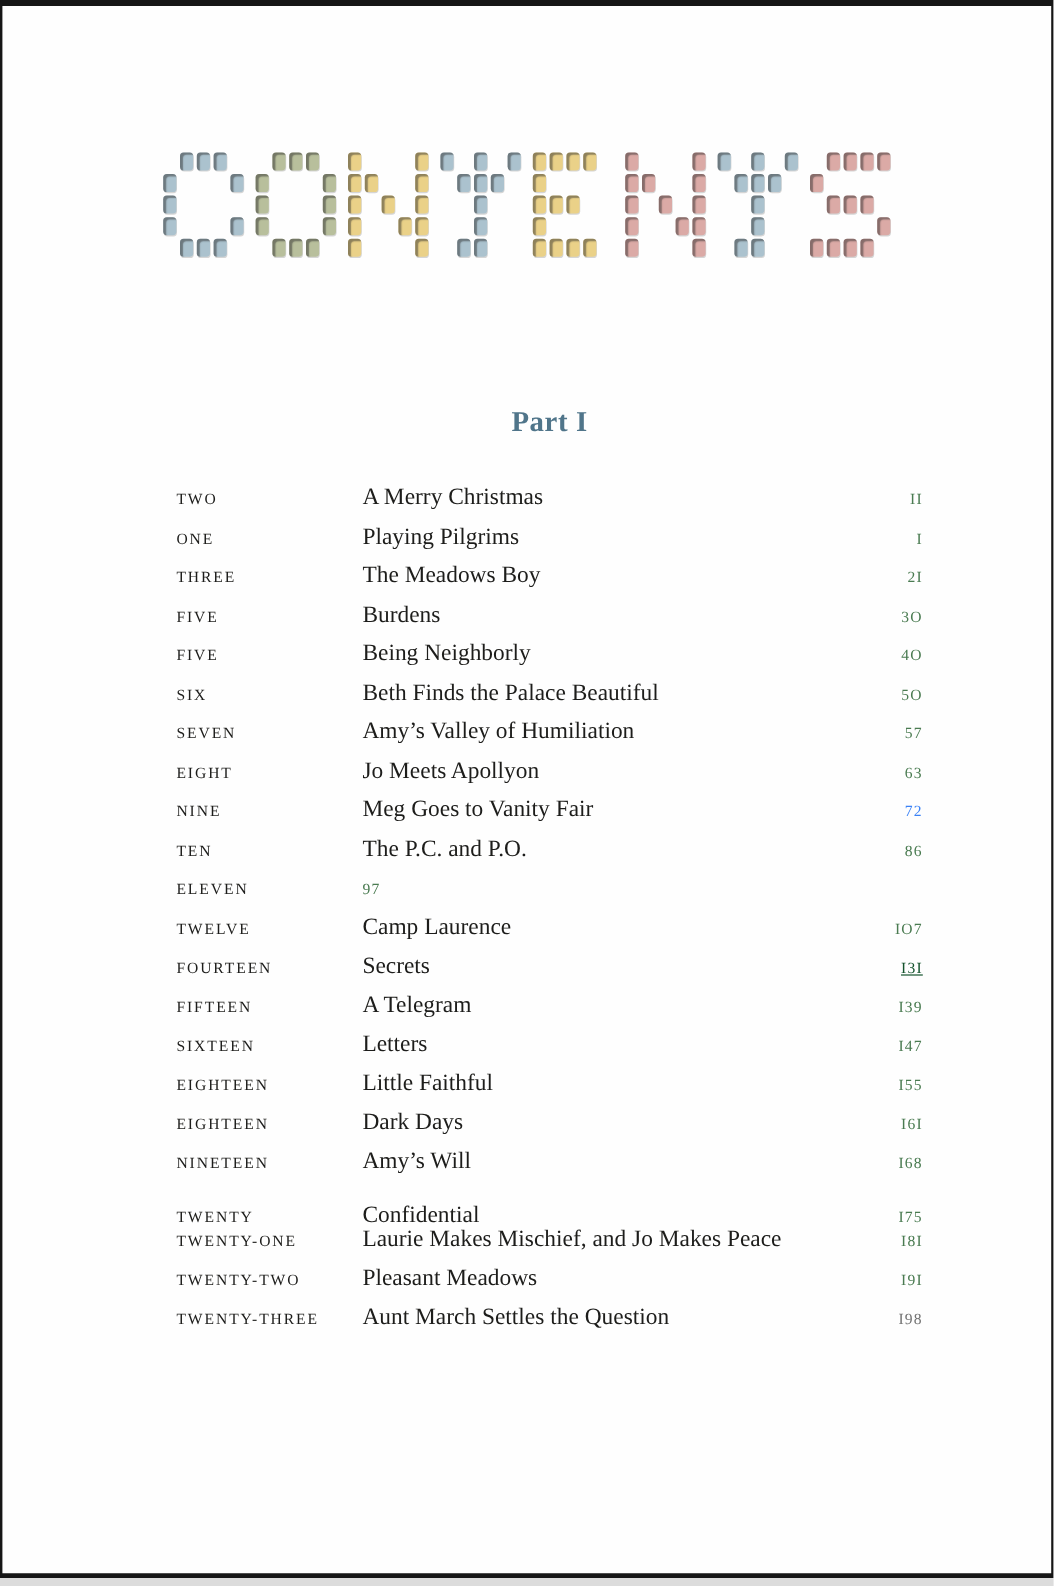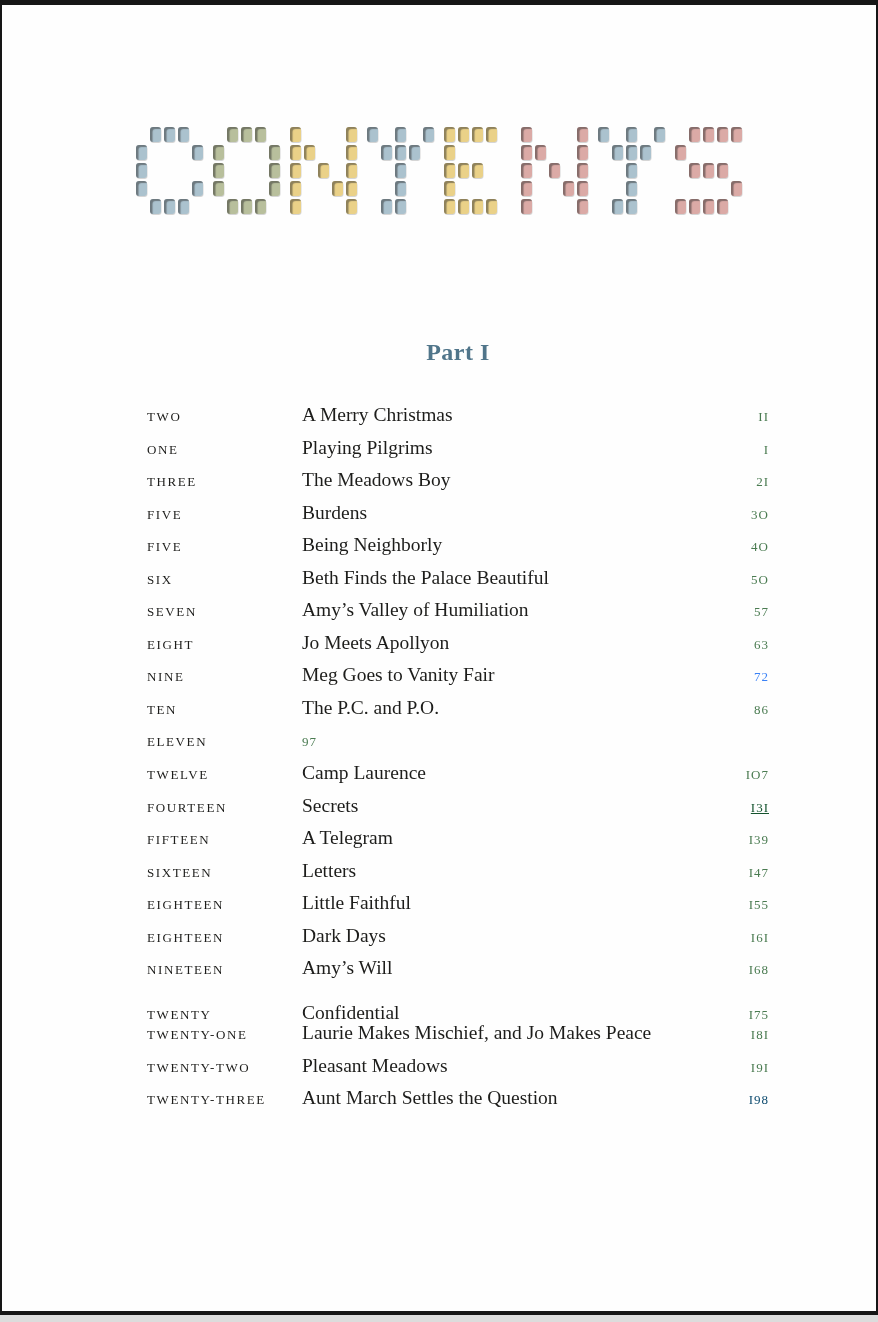--- a/index.html
+++ b/index.html
@@ -424,7 +424,7 @@
       <div class="toc-row">
     <span class="chap">TWENTY-THREE</span>
     <span class="title">Aunt March Settles the Question</span>
-    <span class="pagenum" style="color: #0c4a6e;">I98</span>
+    <span class="pagenum" style="color: #737373;">I98</span>
   </div>
     </div>
 </div>

